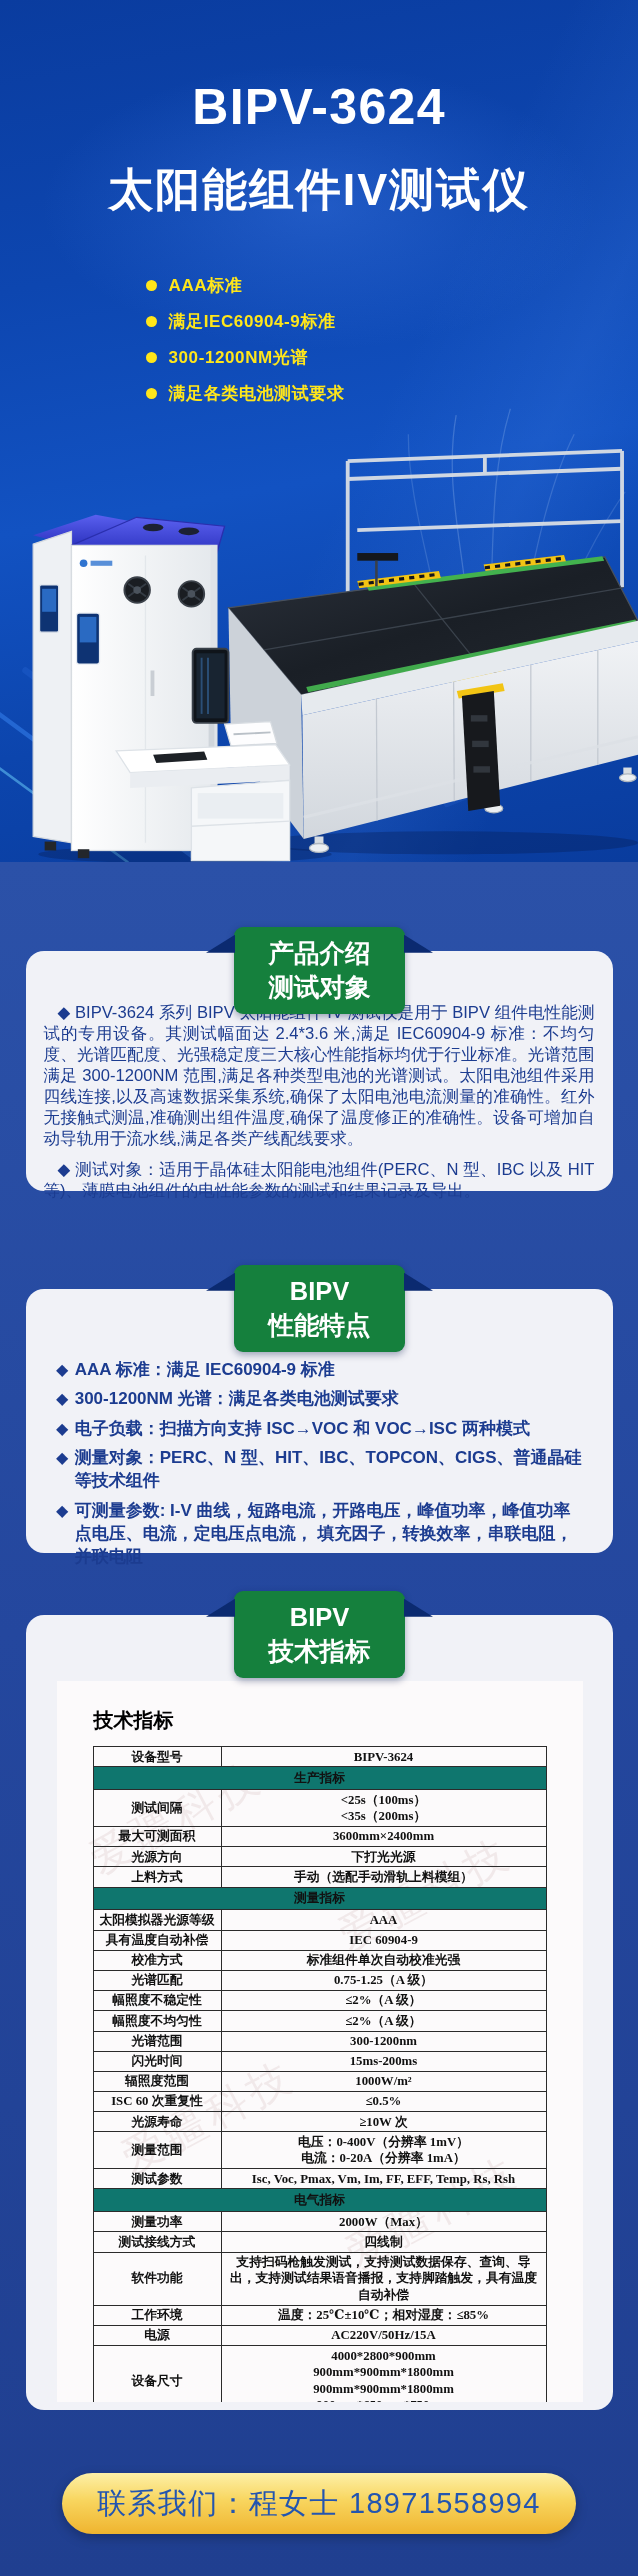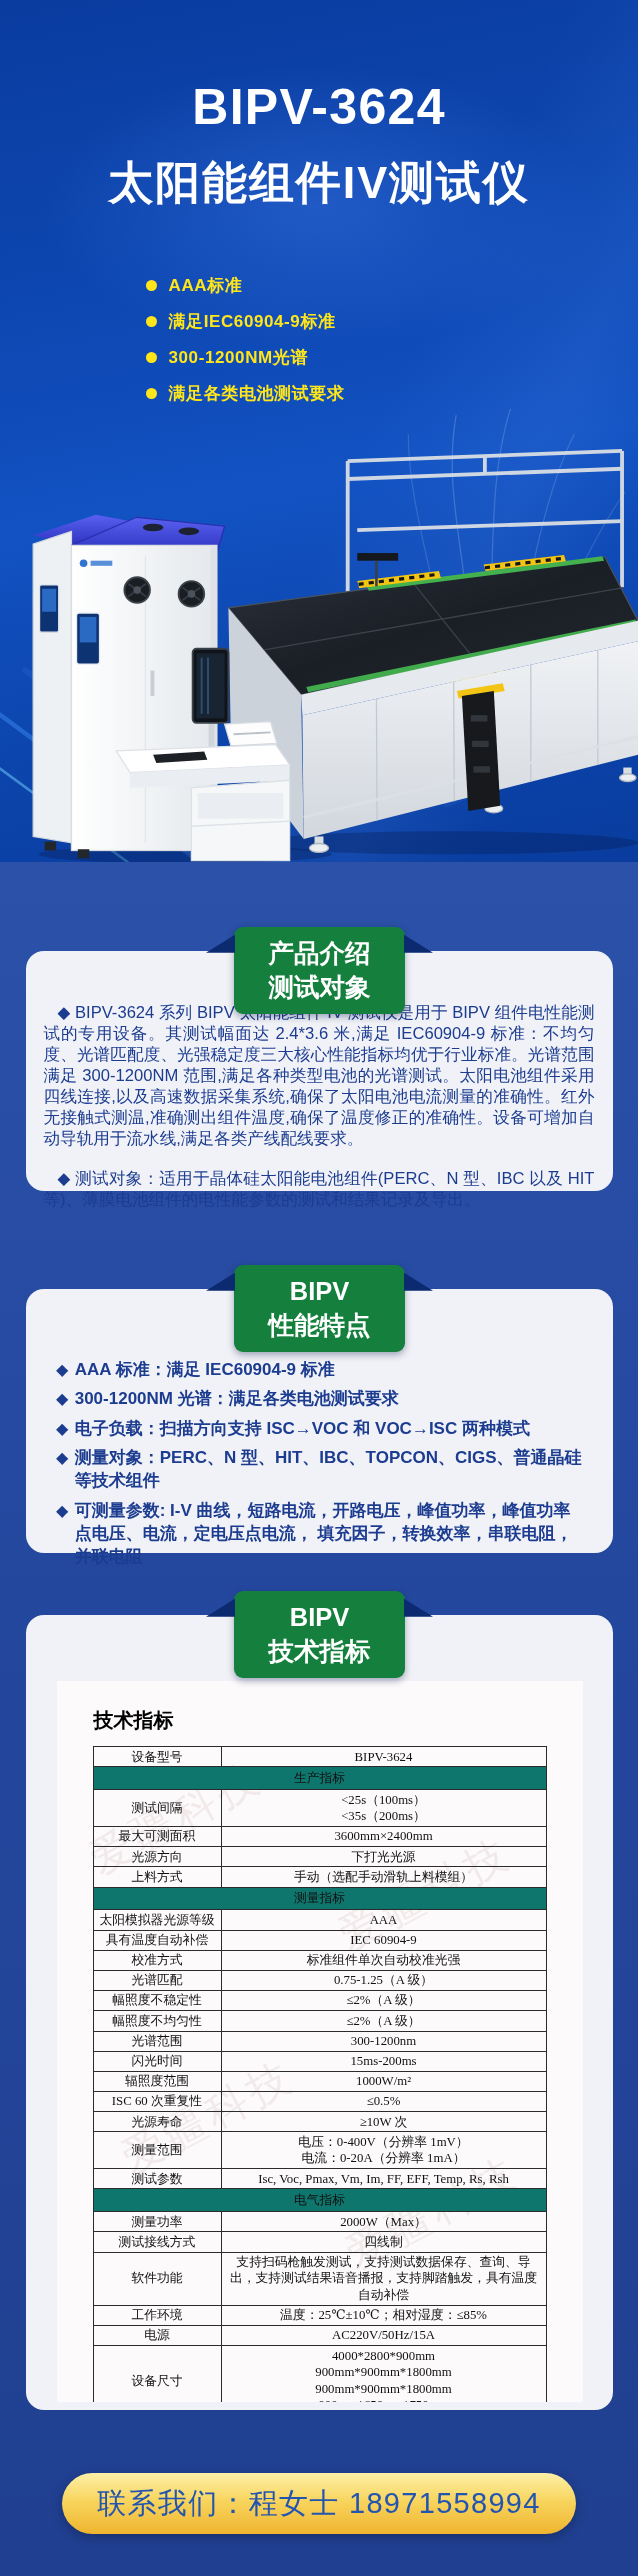--- a/index.html
+++ b/index.html
@@ -17,7 +17,7 @@
   }
   .hero-title1 { position:absolute; top:78px; width:100%; text-align:center;
     color:#fff; font-size:50px; font-weight:800; letter-spacing:1.3px; }
-  .hero-title2 { position:absolute; top:153px; width:100%; text-align:center;
+  .hero-title2 { position:absolute; top:160px; width:100%; text-align:center;
     color:#fff; font-size:45px; font-weight:800; letter-spacing:1.9px; }
   .hero-bullets { position:absolute; left:146px; top:271px; }
   .hb-item { display:flex; align-items:center; height:28px; margin-bottom:8.3px; }

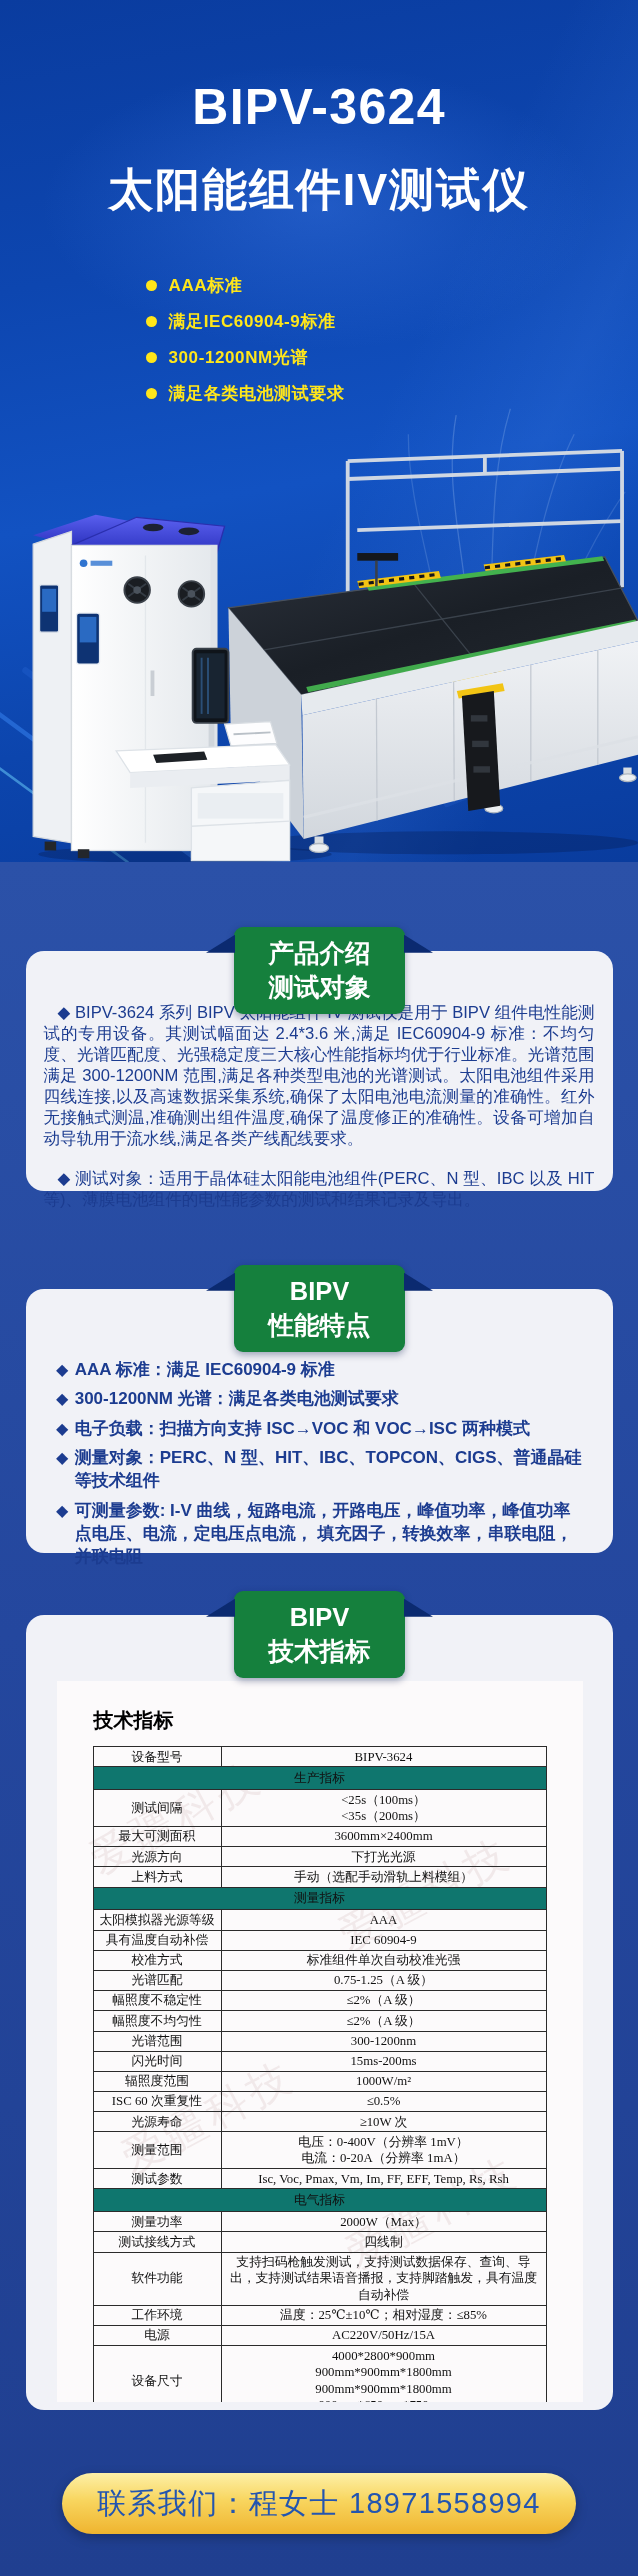--- a/index.html
+++ b/index.html
@@ -48,7 +48,7 @@
 
   .para { font-size:16.6px; line-height:21px; color:#1c3c90; text-align:justify;
     text-indent:14px; font-weight:500; }
-  .para + .para { margin-top:19px; }
+  .para + .para { margin-top:10px; }
 
   .features { padding-left:11.5px; padding-right:7.7px; }
   .feat { display:flex; align-items:flex-start; margin-bottom:6.4px; }

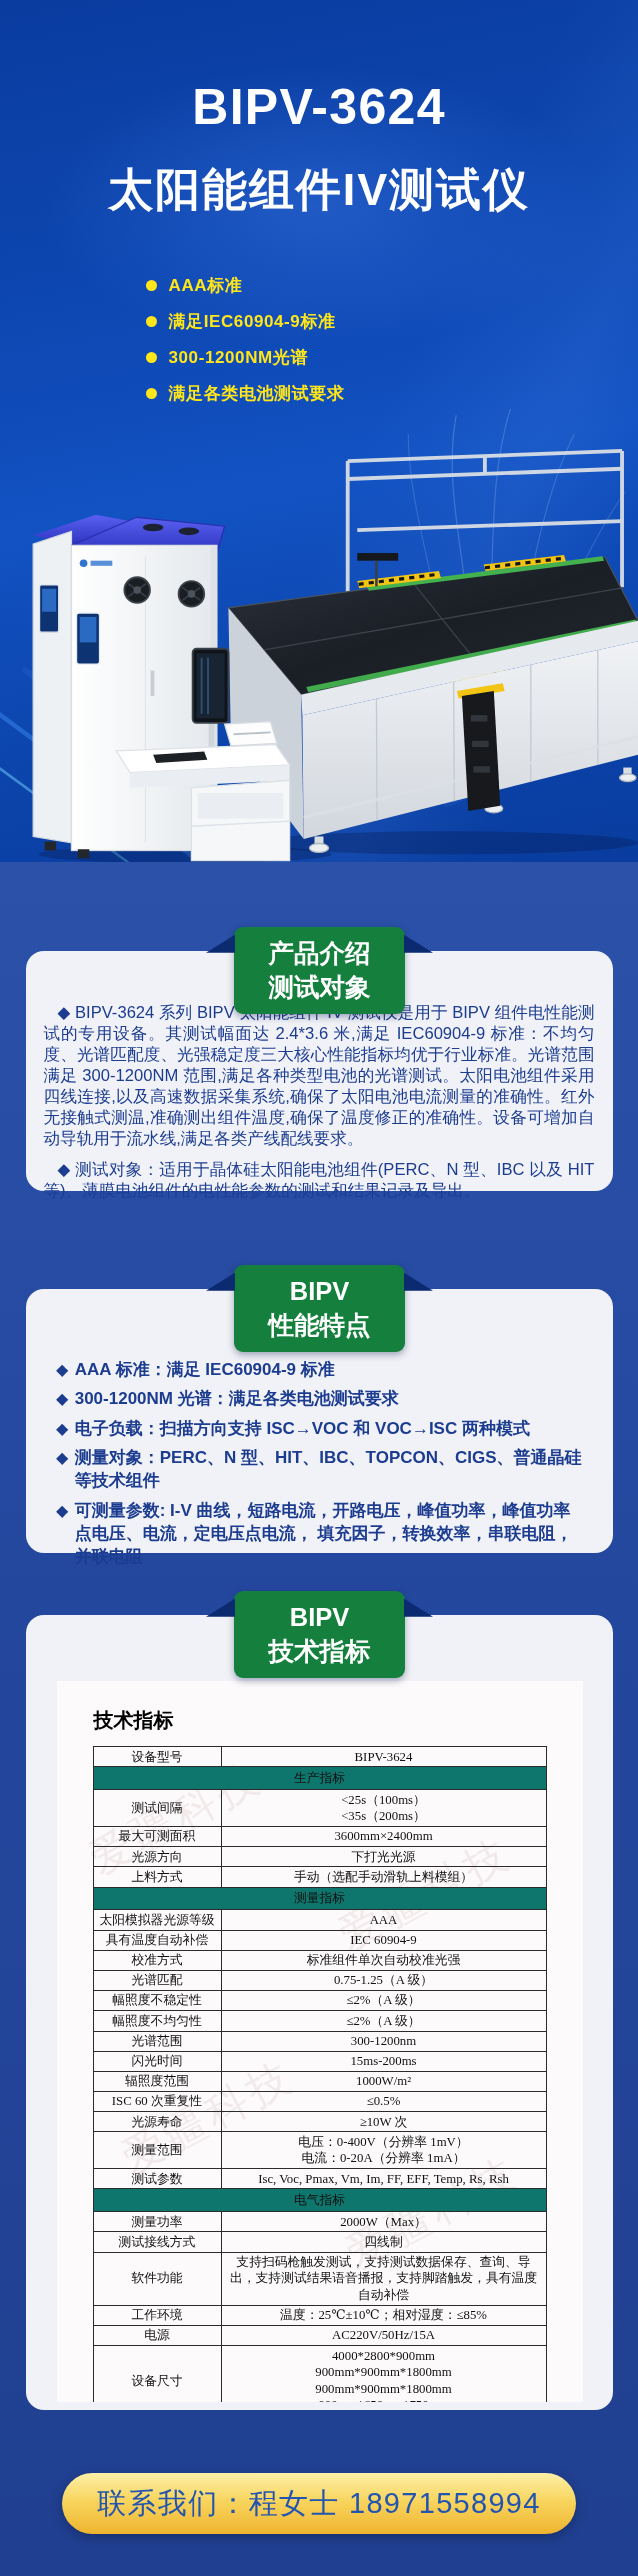--- a/index.html
+++ b/index.html
@@ -64,7 +64,7 @@
     font-family:"Liberation Serif","DejaVu Serif",serif; font-size:12.8px; color:#111;
     position:relative; z-index:1; }
   .spec-table td { border:1px solid #2b2b2b; text-align:center;
-    padding:1.3px 5.1px; line-height:16.6px; }
+    padding:1.3px 5.1px; line-height:16.6px;font-weight:bold; }
   .spec-table td.lbl { width:128px; }
   .sec-row td { background:#0f766e; padding:2.6px 5.1px; }
   .wmarks { position:absolute; left:0; top:0; width:100%; height:100%; z-index:0; pointer-events:none; }

